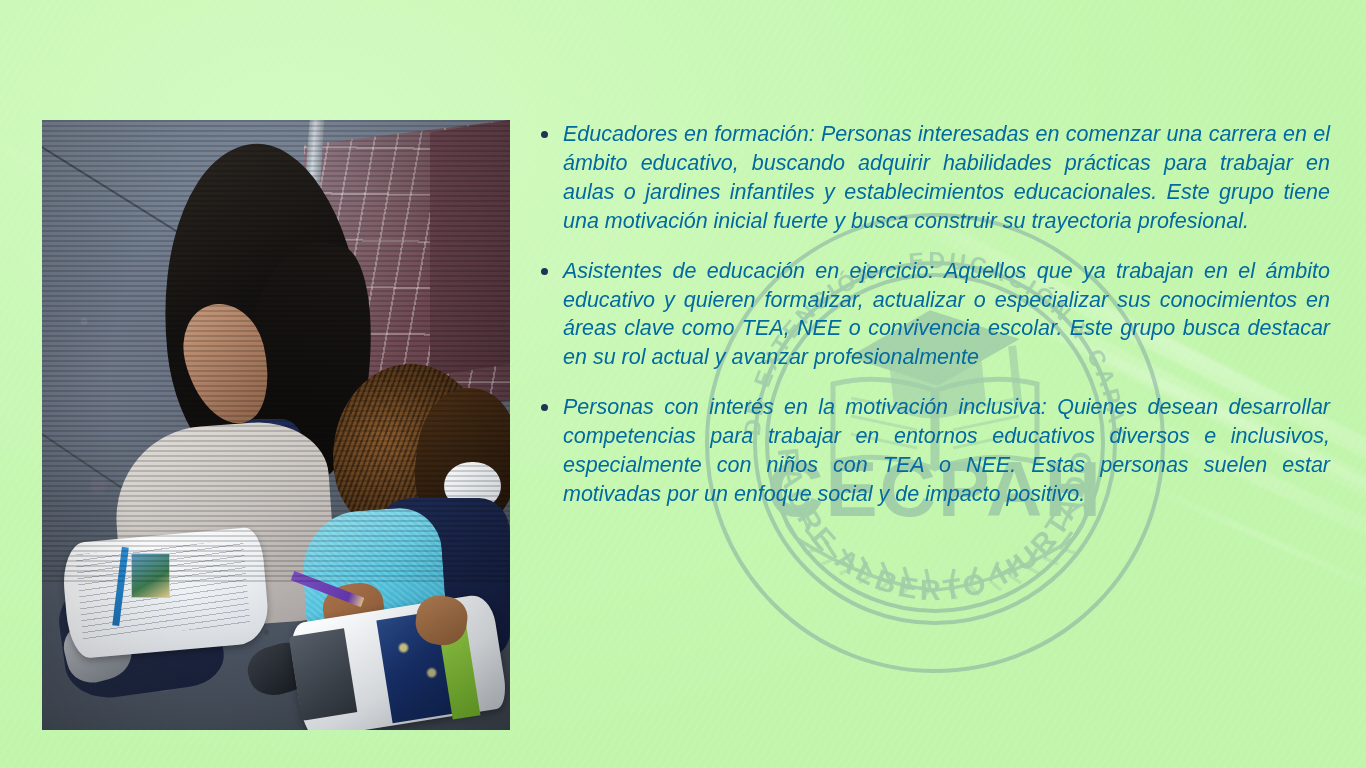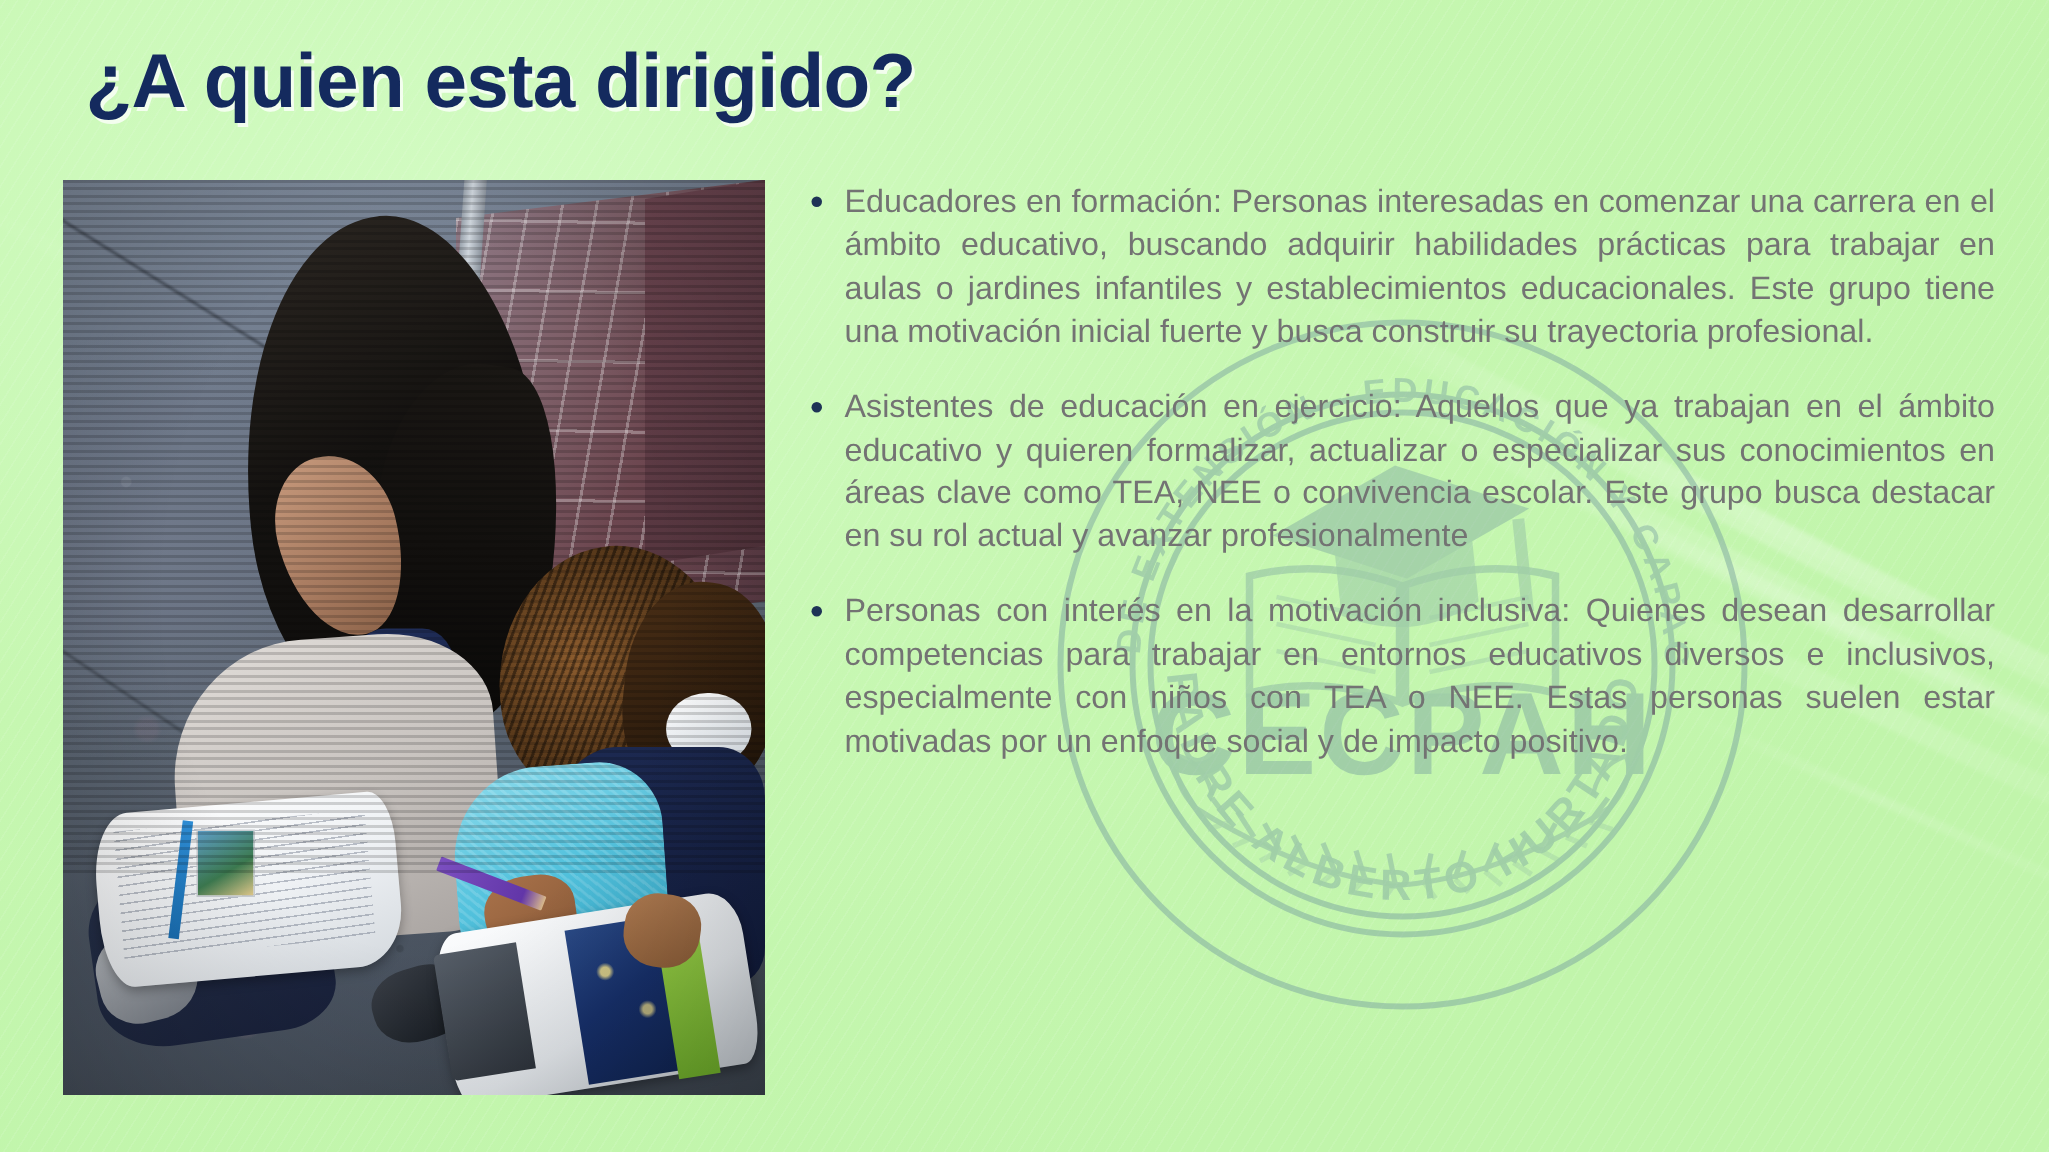--- a/index.html
+++ b/index.html
@@ -409,7 +409,6 @@
     </svg>
   </div>
 
-  <h1 id="title">¿A quien esta dirigido?</h1>
 
   <div id="photo-frame">
     <div id="photo">

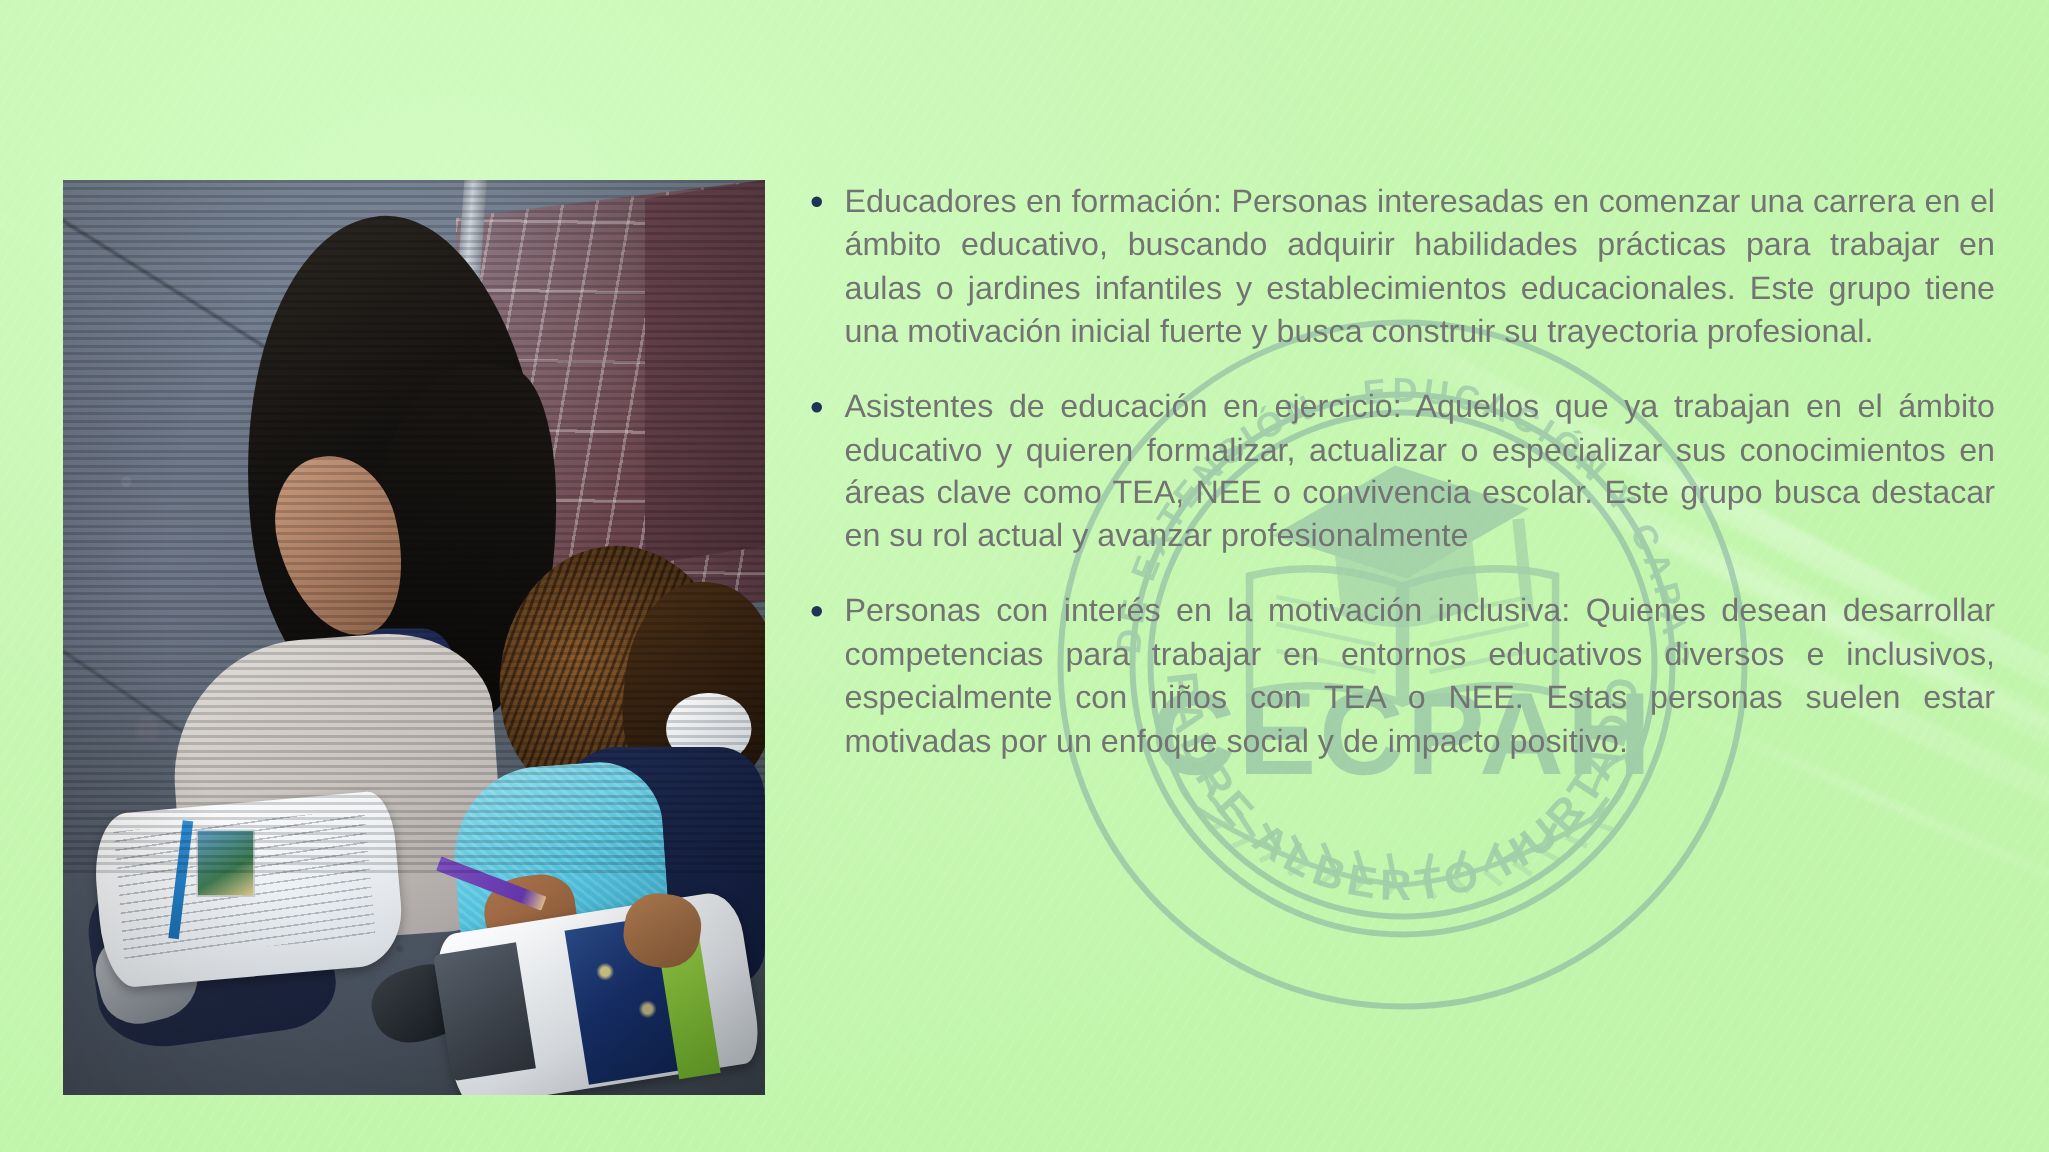--- a/index.html
+++ b/index.html
@@ -330,9 +330,10 @@
     margin-bottom: 21px;
     font-size: 21.5px;
     line-height: 1.345;
-    color: #737373;
+    color: #0369a1;
     text-align: justify;
     text-justify: inter-word;
+    font-style: italic;
   }
   li.bullet:last-child { margin-bottom: 0; }
   li.bullet::before {

